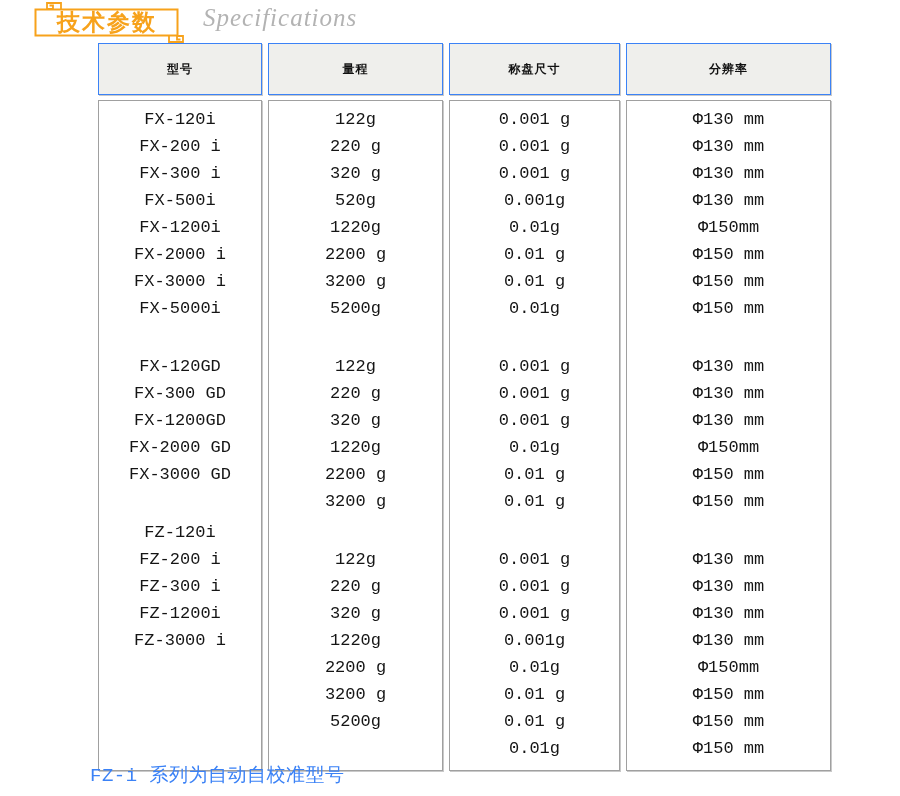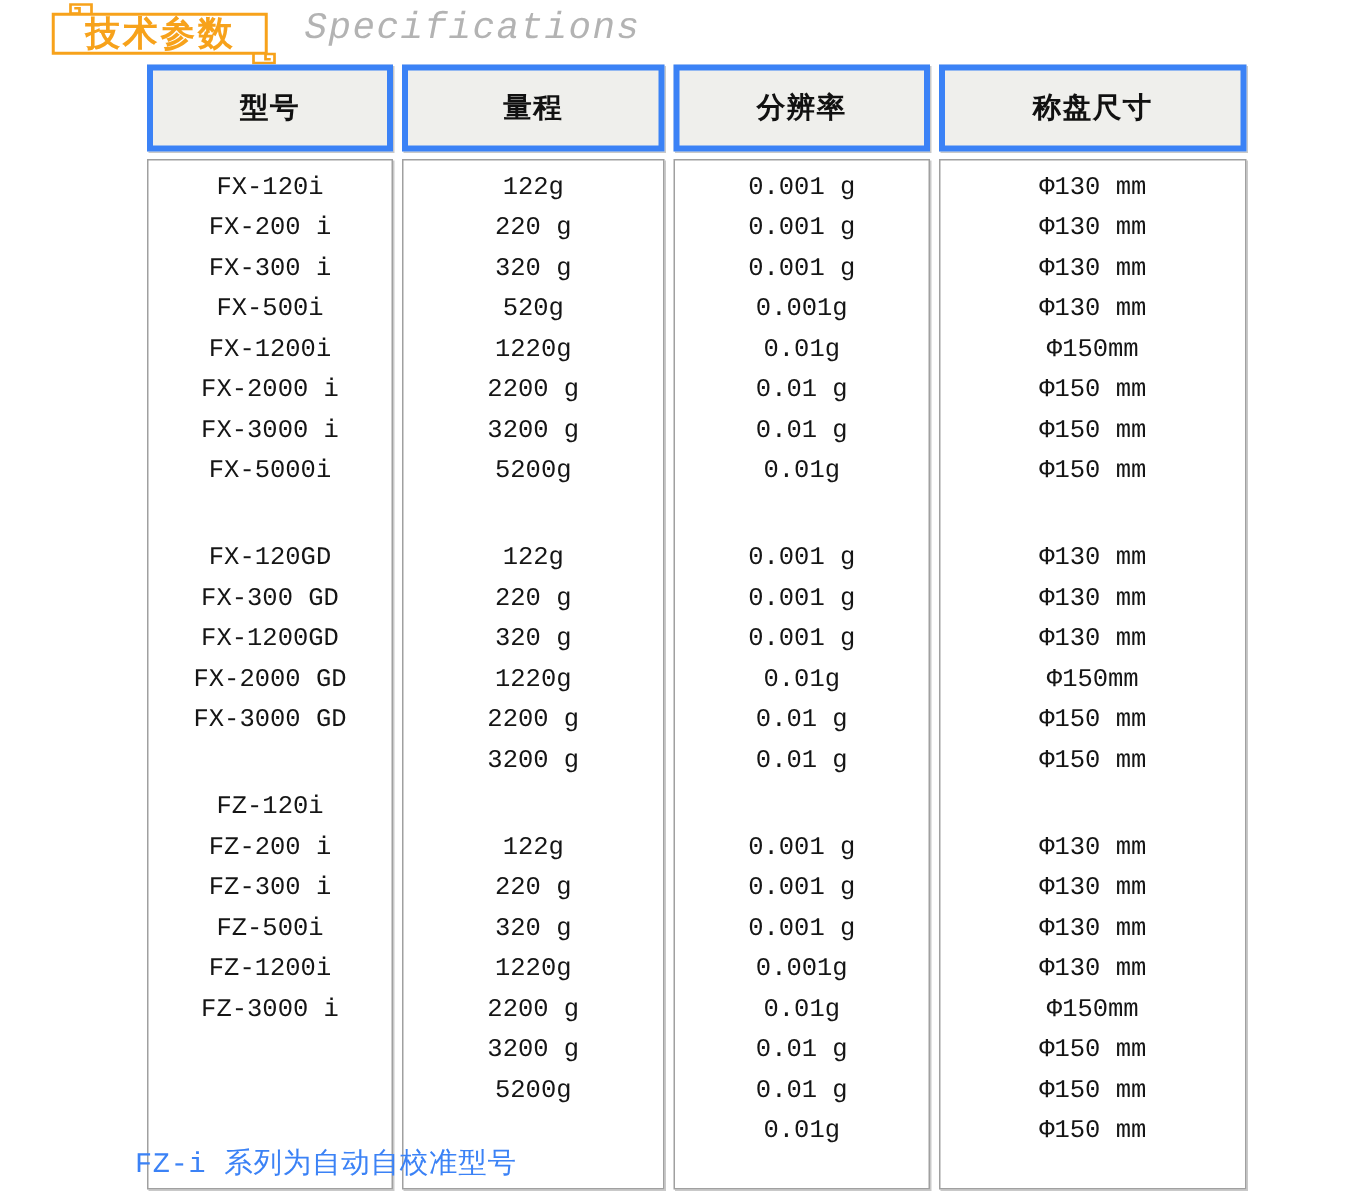--- a/index.html
+++ b/index.html
@@ -43,7 +43,7 @@
     position: absolute;
     left: 183px;
     top: 4px;
-    font-family: Liberation Mono, monospace;
+    font-family: Liberation Serif, serif;
     font-style: italic;
     font-size: 25px;
     letter-spacing: 1px;

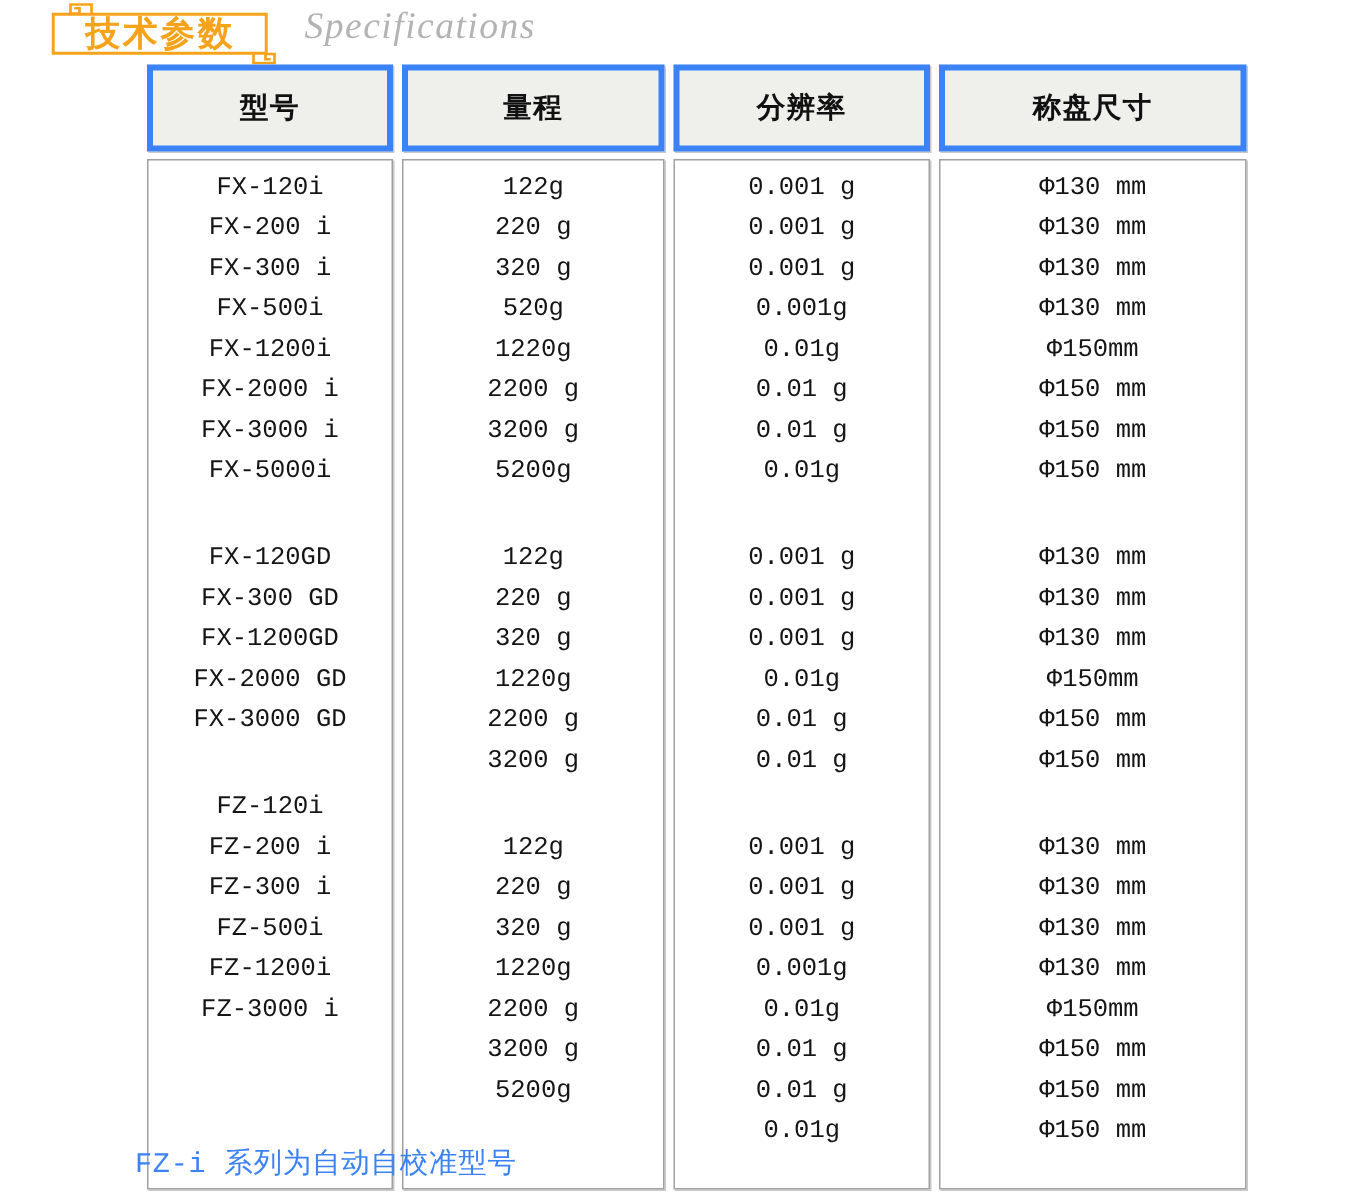--- a/index.html
+++ b/index.html
@@ -63,12 +63,12 @@
   .th {
     height: 50px;
     background: #efefec;
-    border: 4px solid #3b82f6;
+    border: 1px solid #3b82f6;
     box-shadow: 1px 1px 0 #c9c9c9;
     display: flex;
     align-items: center;
     justify-content: center;
-    font-size: 19px;
+    font-size: 12px;
     font-weight: bold;
     letter-spacing: 1px;
     color: #111111;

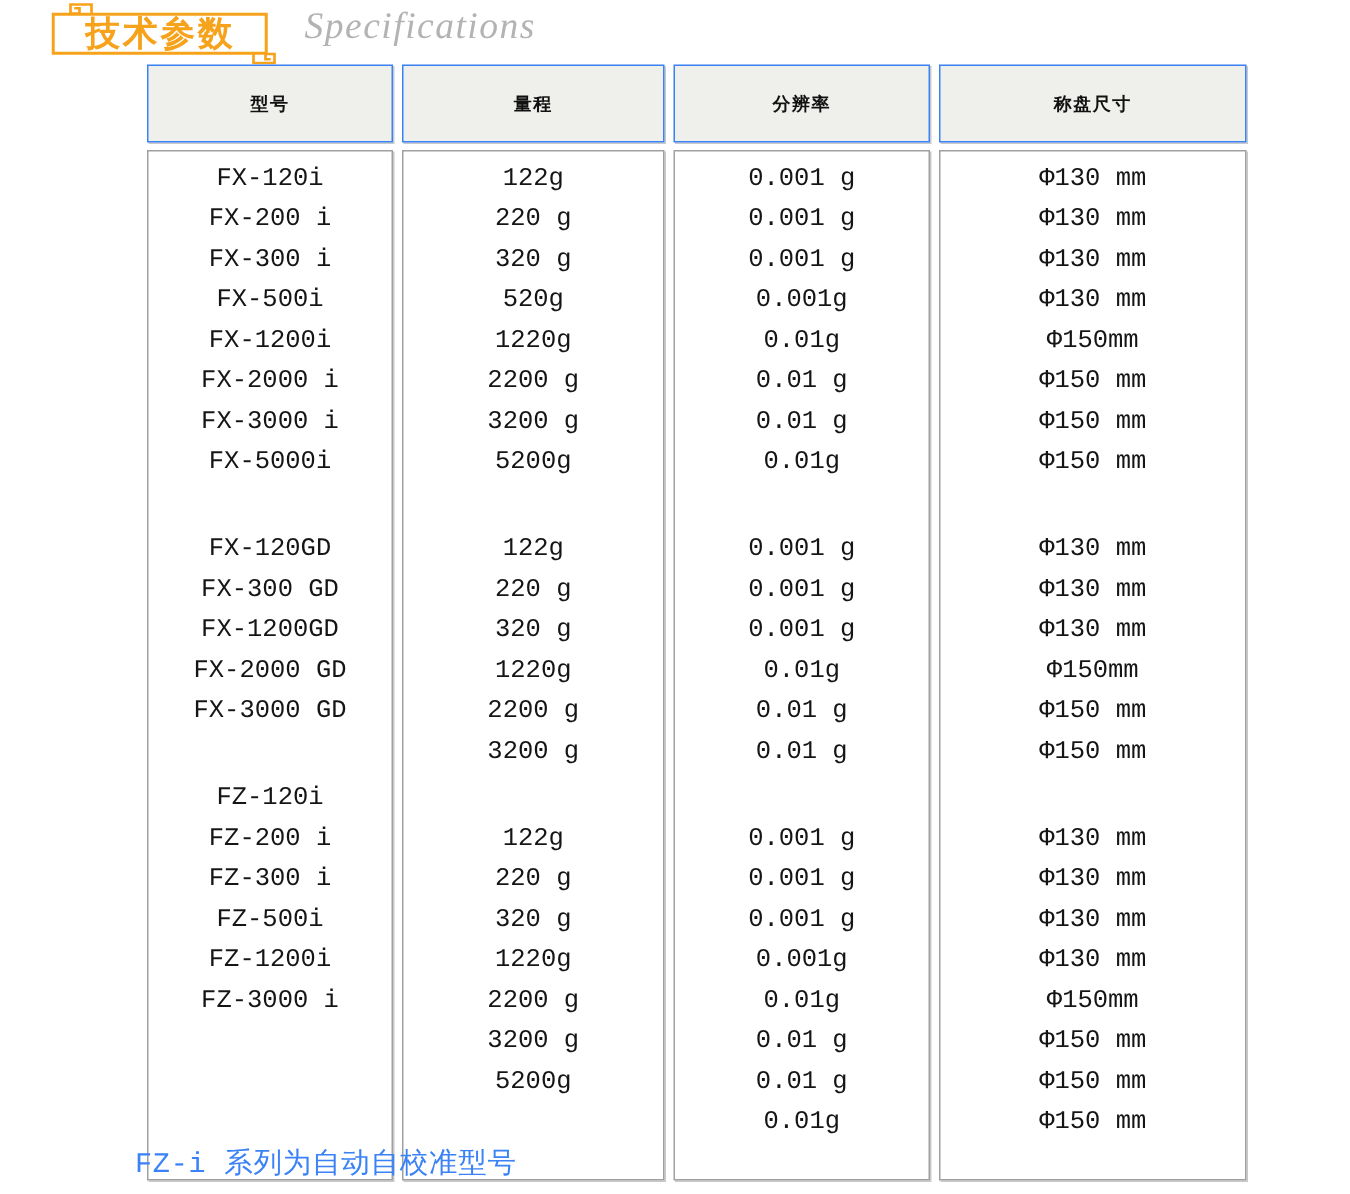--- a/index.html
+++ b/index.html
@@ -120,8 +120,8 @@
   <div class="spec-table">
     <div class="th">型号</div>
     <div class="th">量程</div>
+    <div class="th">称盘尺寸</div>
     <div class="th">分辨率</div>
-    <div class="th">称盘尺寸</div>
 
     <div class="col-body">
         <div class="line">FX-120i</div>

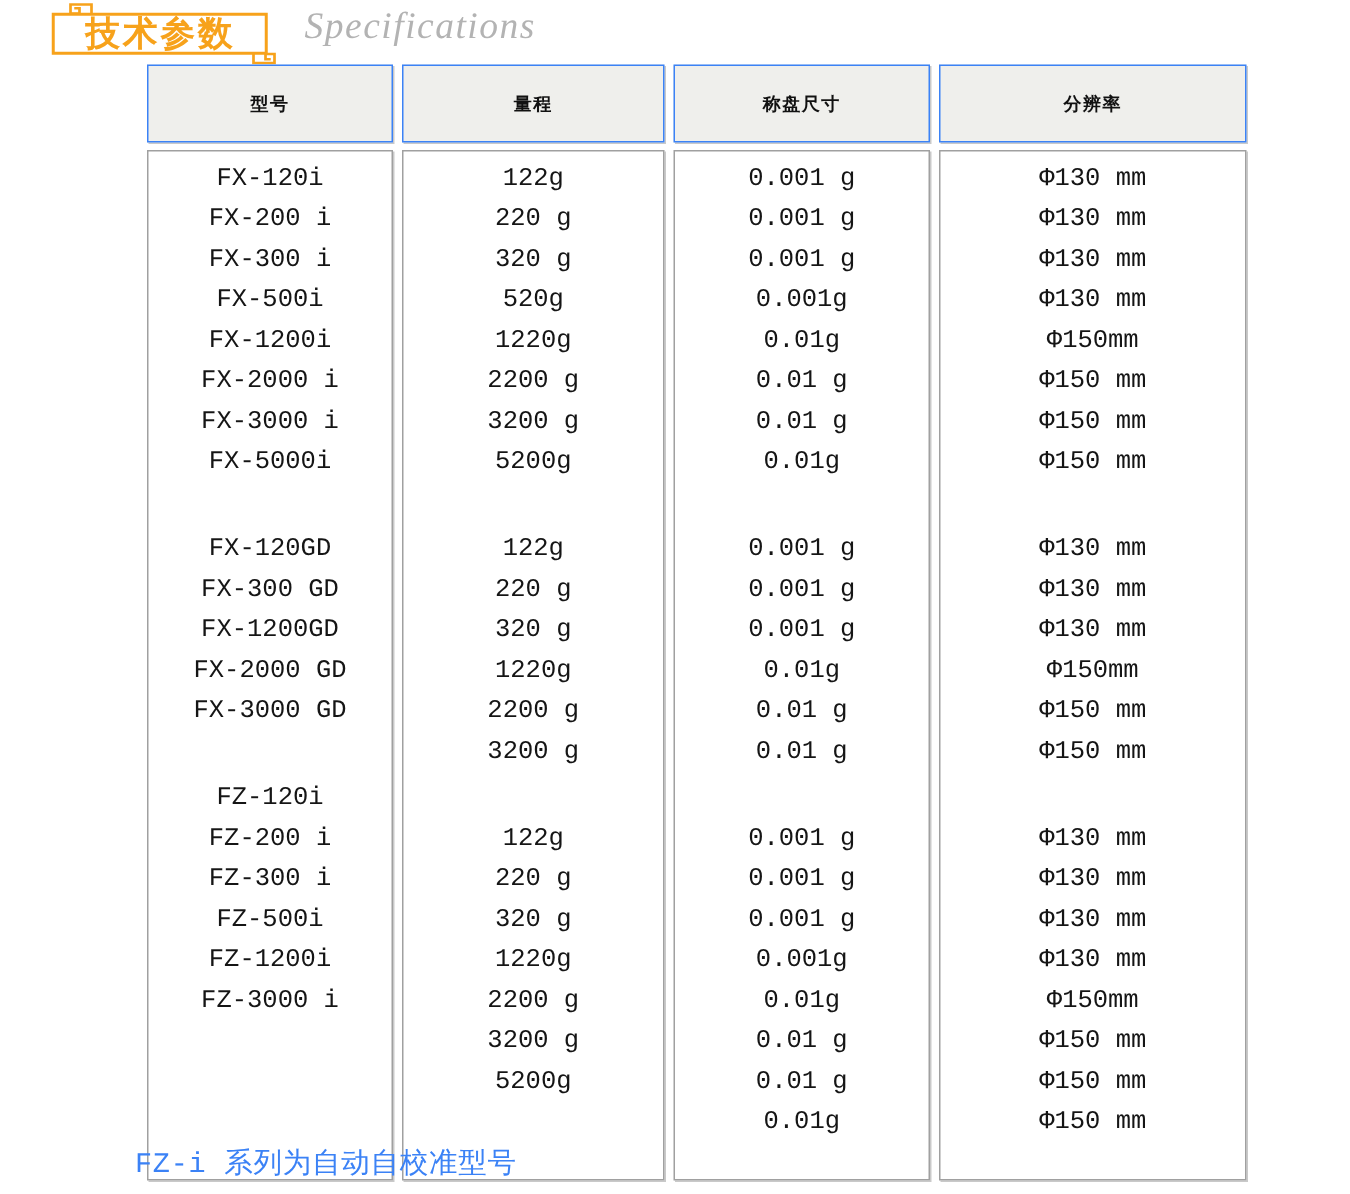--- a/index.html
+++ b/index.html
@@ -77,7 +77,7 @@
     border: 1px solid #a0a0a0;
     box-shadow: 1px 1px 0 #c9c9c9;
     background: #ffffff;
-    padding: 5px 0 24px 0;
+    padding: 5px 0 8px 0;
   }
   .line {
     height: 27px;

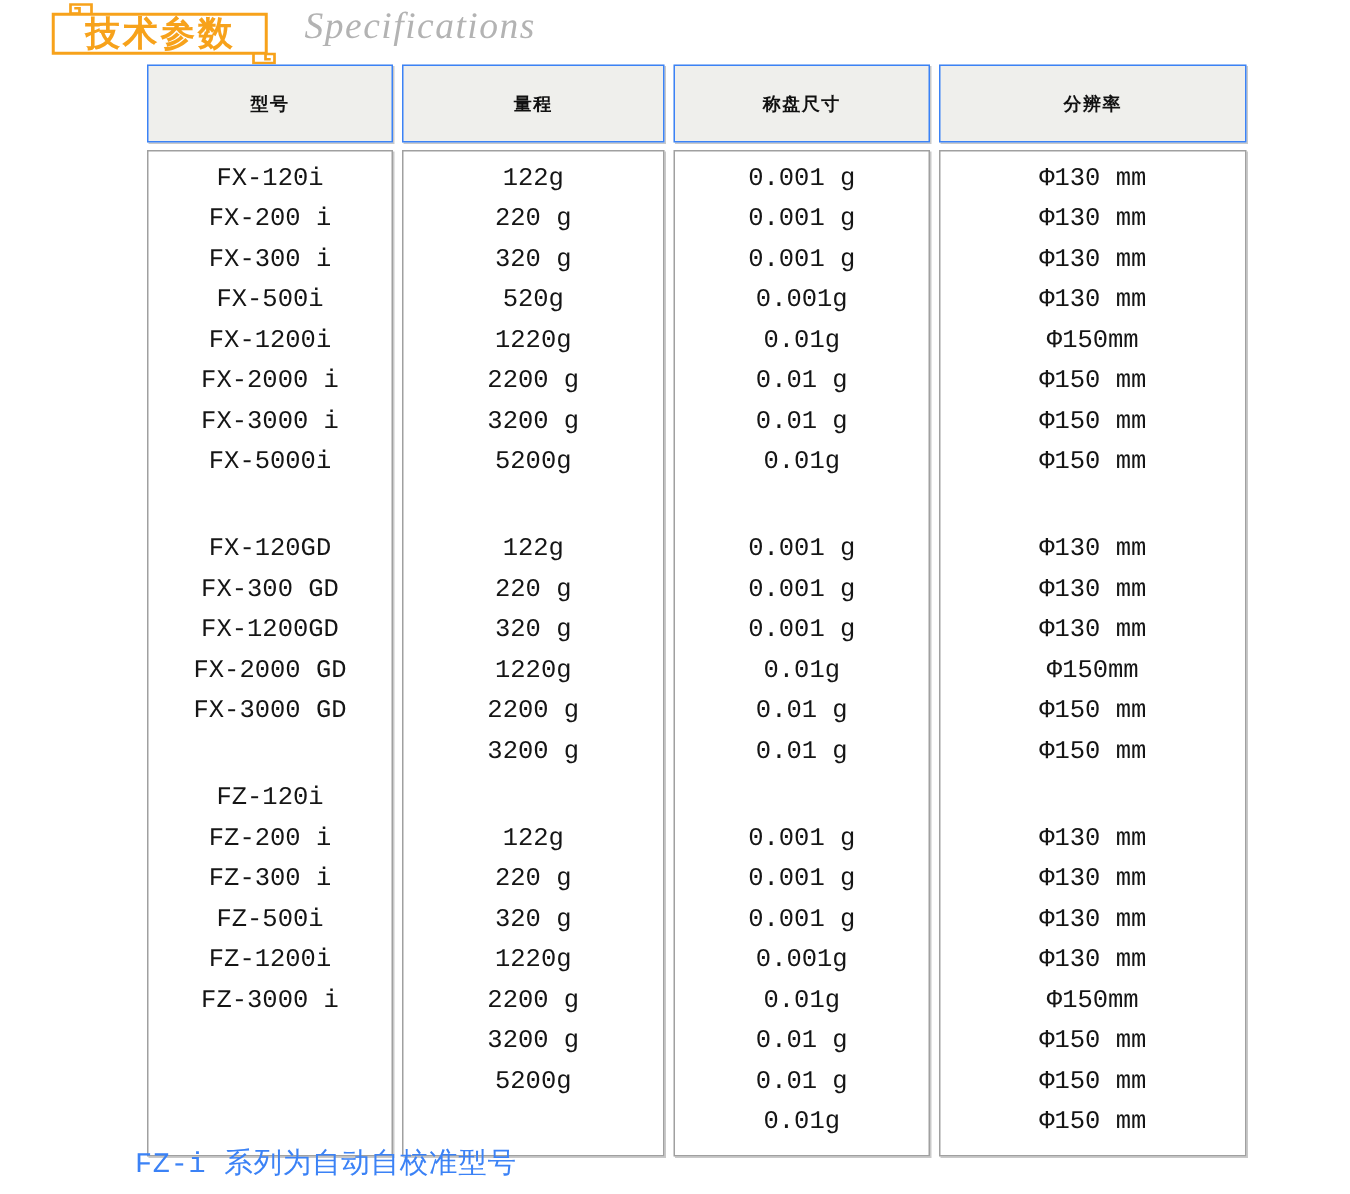--- a/index.html
+++ b/index.html
@@ -142,7 +142,6 @@
         <div class="line">FZ-120i</div>
         <div class="line">FZ-200 i</div>
         <div class="line">FZ-300 i</div>
-        <div class="line">FZ-500i</div>
         <div class="line">FZ-1200i</div>
         <div class="line">FZ-3000 i</div>
       </div>

